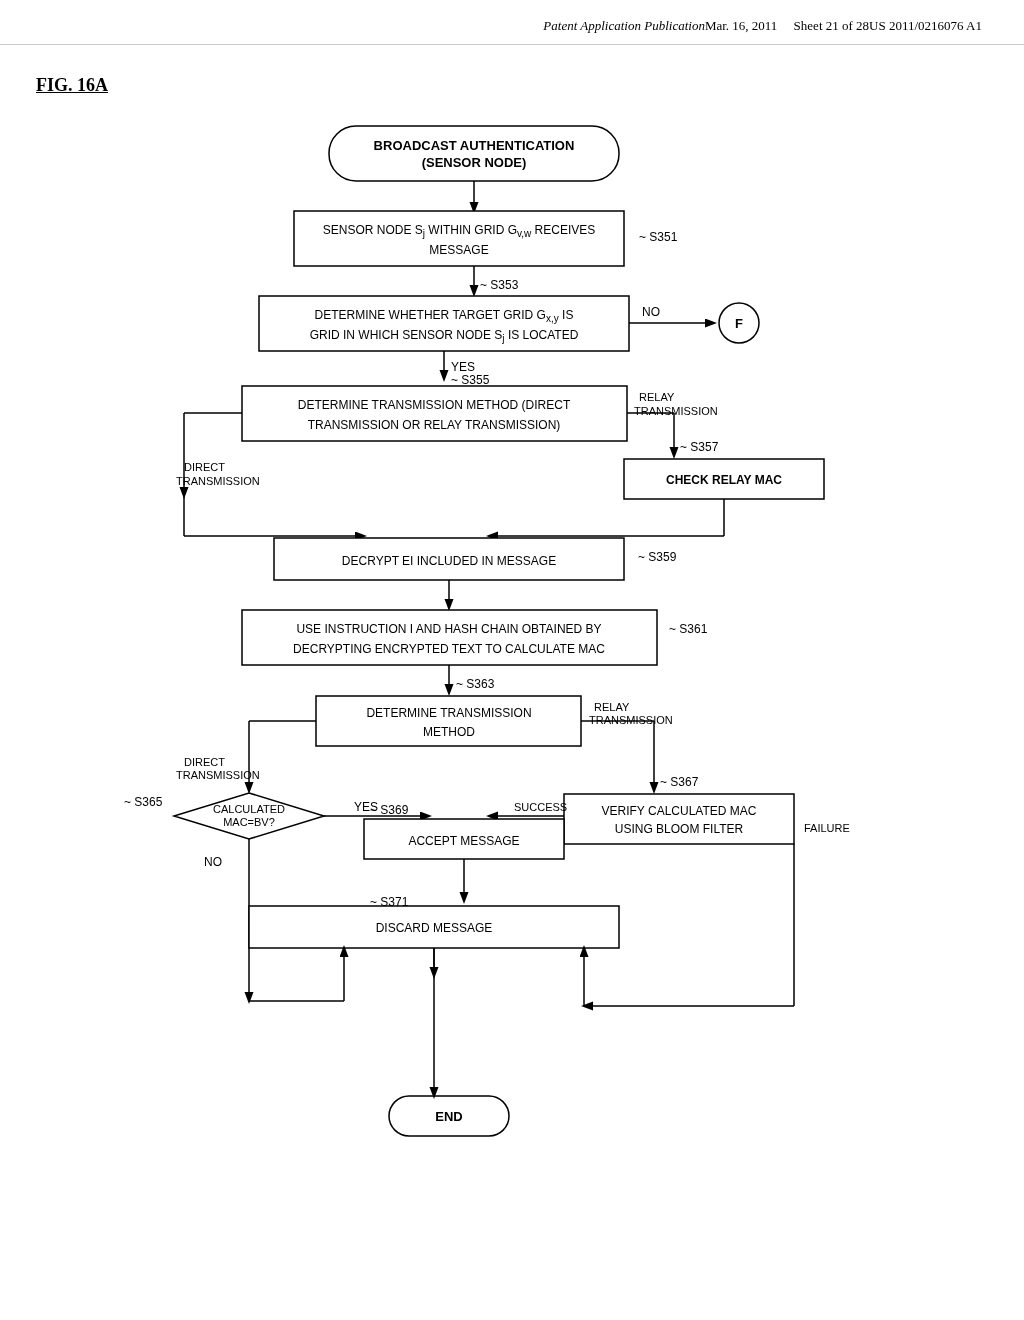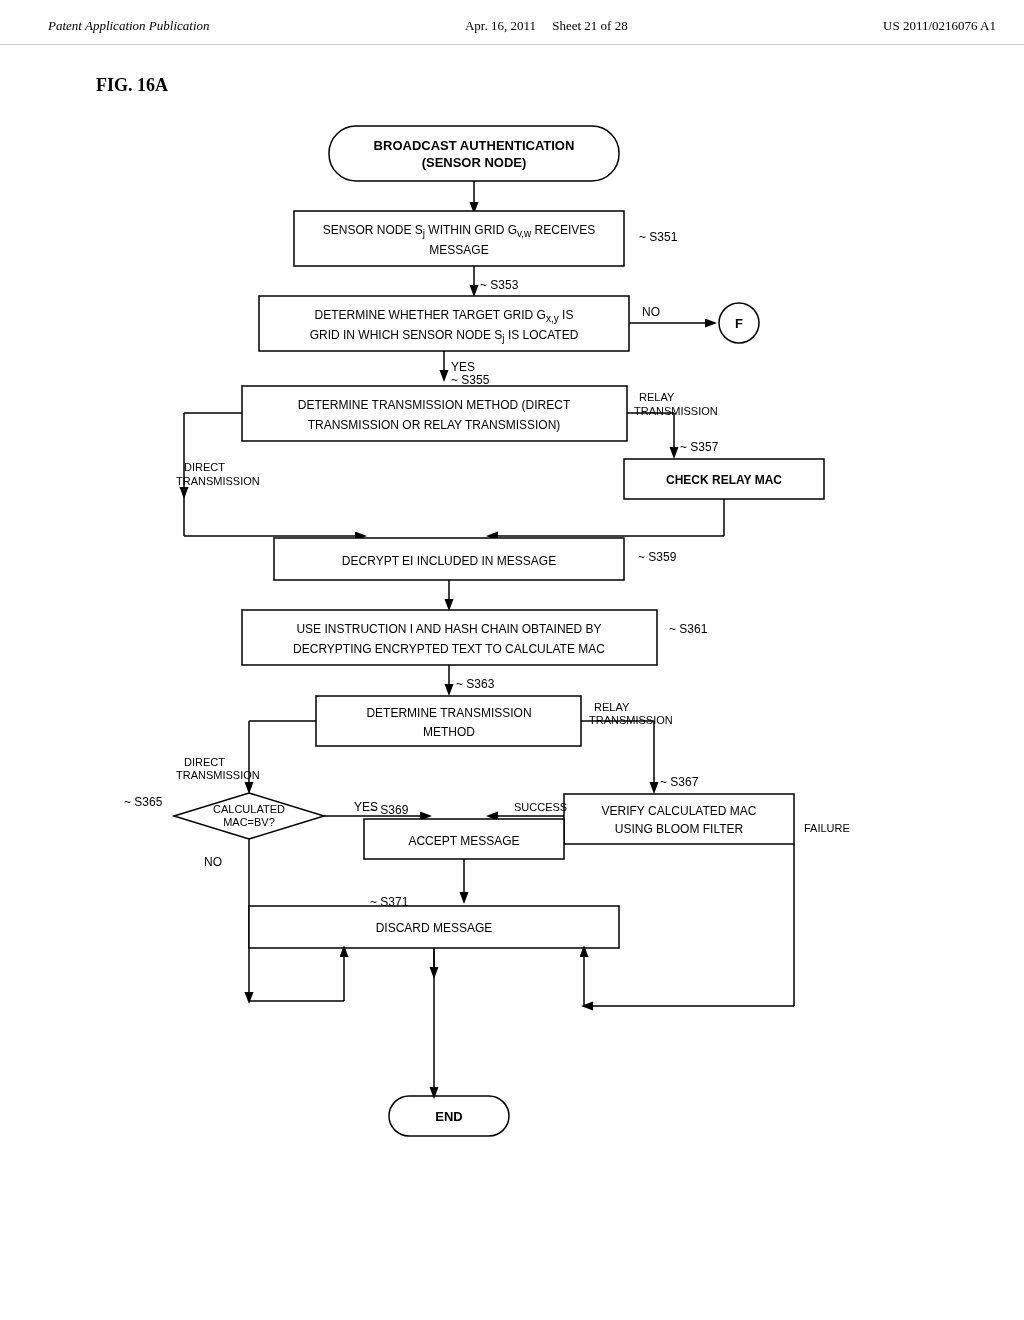--- a/index.html
+++ b/index.html
@@ -14,9 +14,9 @@
 
     .header {
       display: flex;
-      justify-content: space-between;
+      justify-content: flex-end;
       align-items: center;
-      padding: 18px 28px 10px 48px;
+      padding: 18px 42px 10px 48px;
       border-bottom: 1px solid #ccc;
       font-size: 13px;
     }

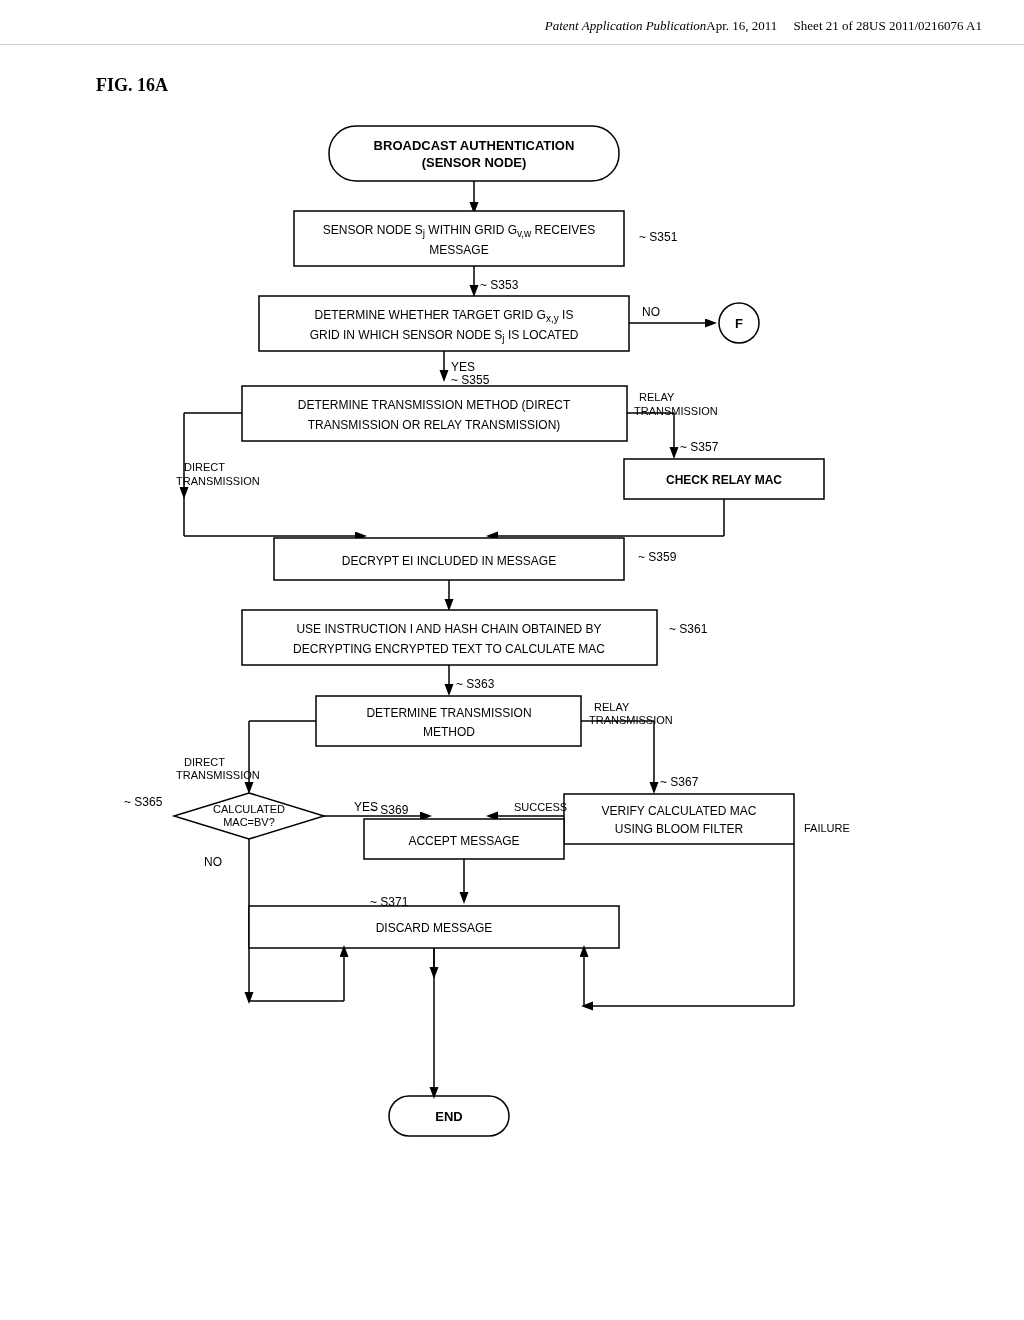--- a/index.html
+++ b/index.html
@@ -48,7 +48,7 @@
 <div class="header">
   <span class="header-left">Patent Application Publication</span>
   <span class="header-center">
-    <span>Apr. 16, 2011</span>
+    <span>Mar. 16, 2011</span>
     &nbsp;&nbsp;&nbsp;
     <span>Sheet 21 of 28</span>
   </span>

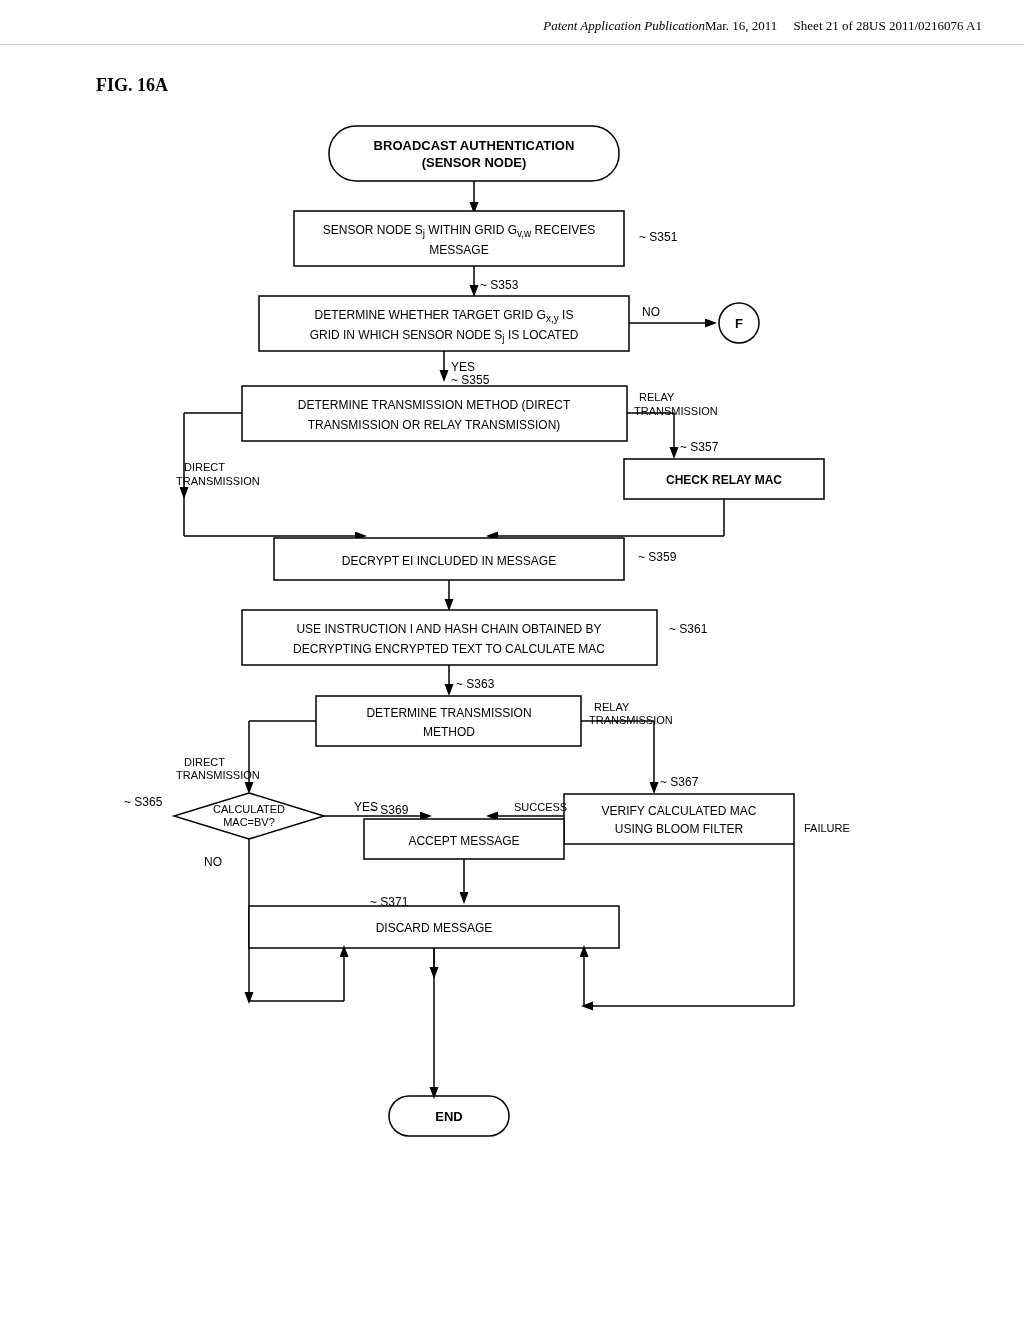--- a/index.html
+++ b/index.html
@@ -28,7 +28,8 @@
     .fig-label {
       font-size: 18px;
       font-weight: bold;
-      margin: 30px 0 0 96px;
+      margin: 30px 0 0 36px;
+      text-decoration: underline;
     }
 
     .diagram-container {

